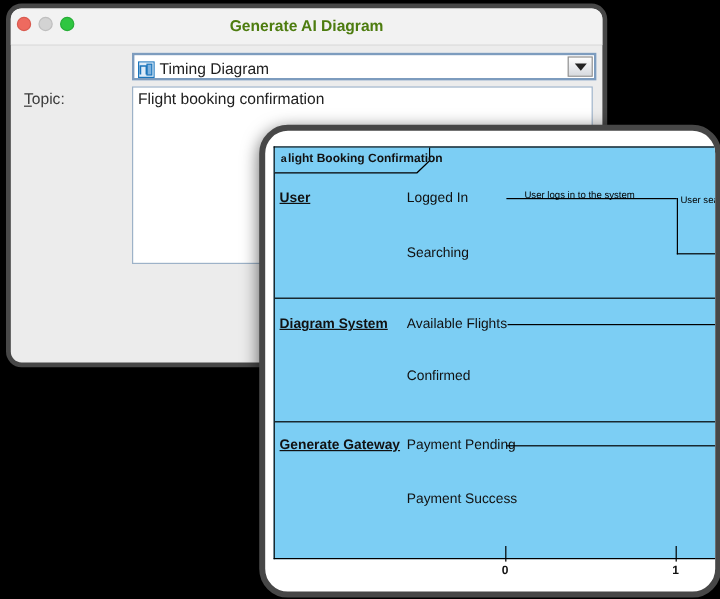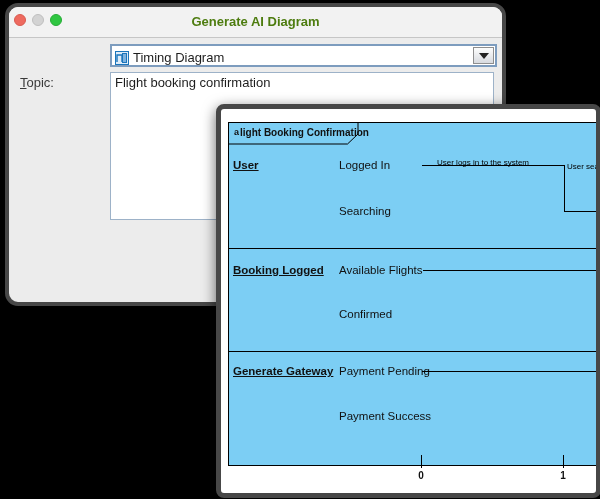--- a/index.html
+++ b/index.html
@@ -40,7 +40,7 @@
 
   
   .win2{position:absolute;left:216px;top:104px;width:385px;height:394px;background:#fff;
-        border:5px solid #474747;border-radius:8px;box-sizing:border-box;overflow:hidden;
+        border:5px solid #474747;border-radius:24px;box-sizing:border-box;overflow:hidden;
         box-shadow:0 4px 14px rgba(0,0,0,.6);}
   .canvas{position:absolute;left:7px;top:13px;width:368px;height:344px;background:#7CCEF4;
         border:1px solid #000;border-right:none;box-sizing:border-box;overflow:hidden;}

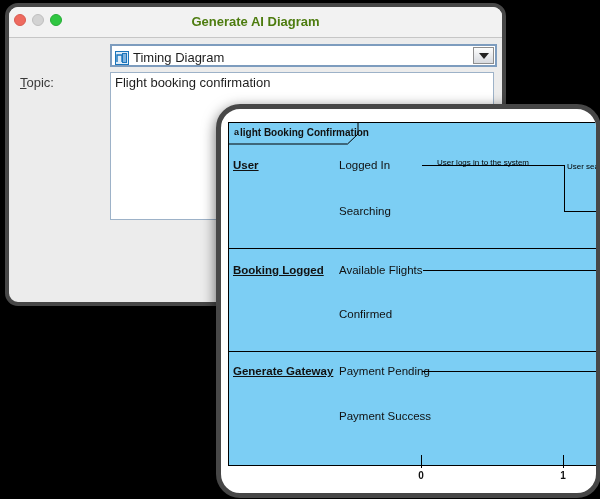--- a/index.html
+++ b/index.html
@@ -111,7 +111,7 @@
 
       <div class="sep" style="top:125px"></div>
 
-      <div class="lname" style="top:147px">Booking Logged</div>
+      <div class="lname" style="top:147px">Diagram System</div>
       <div class="lstate" style="top:147px">Available Flights</div>
       <div class="lstate" style="top:191px">Confirmed</div>
       <div class="hline" style="left:194px;top:147px;width:174px"></div>

